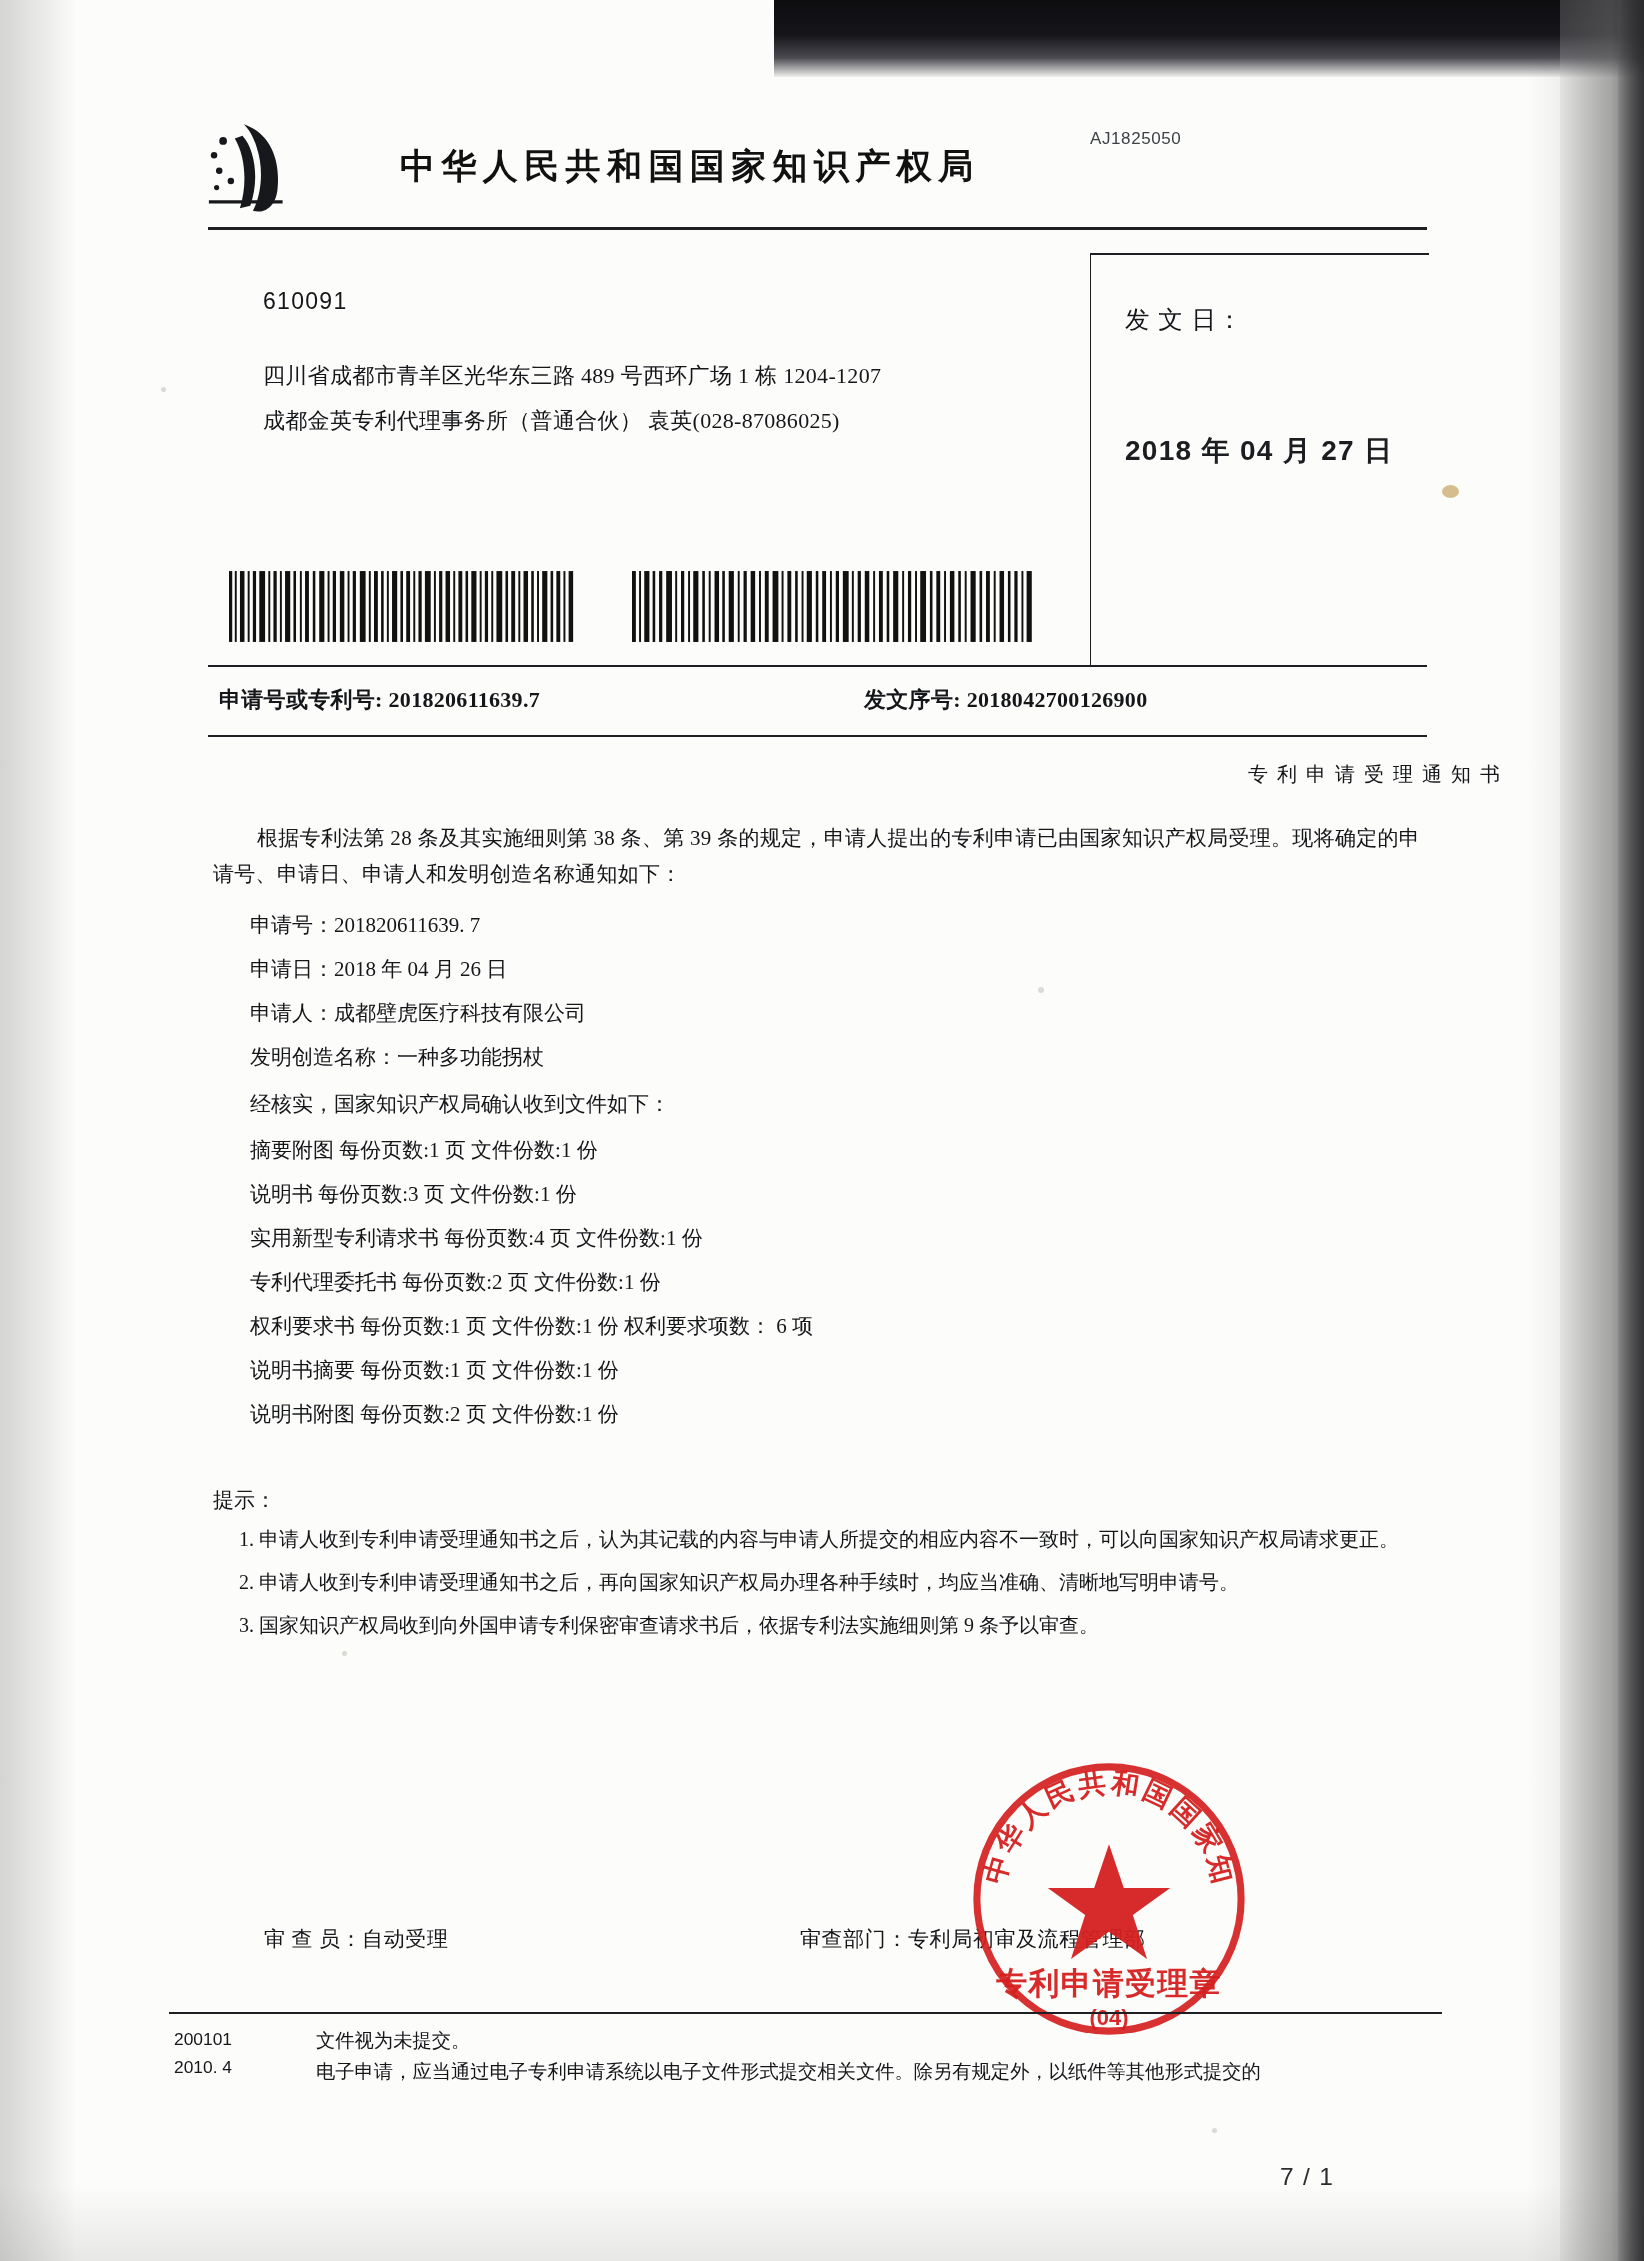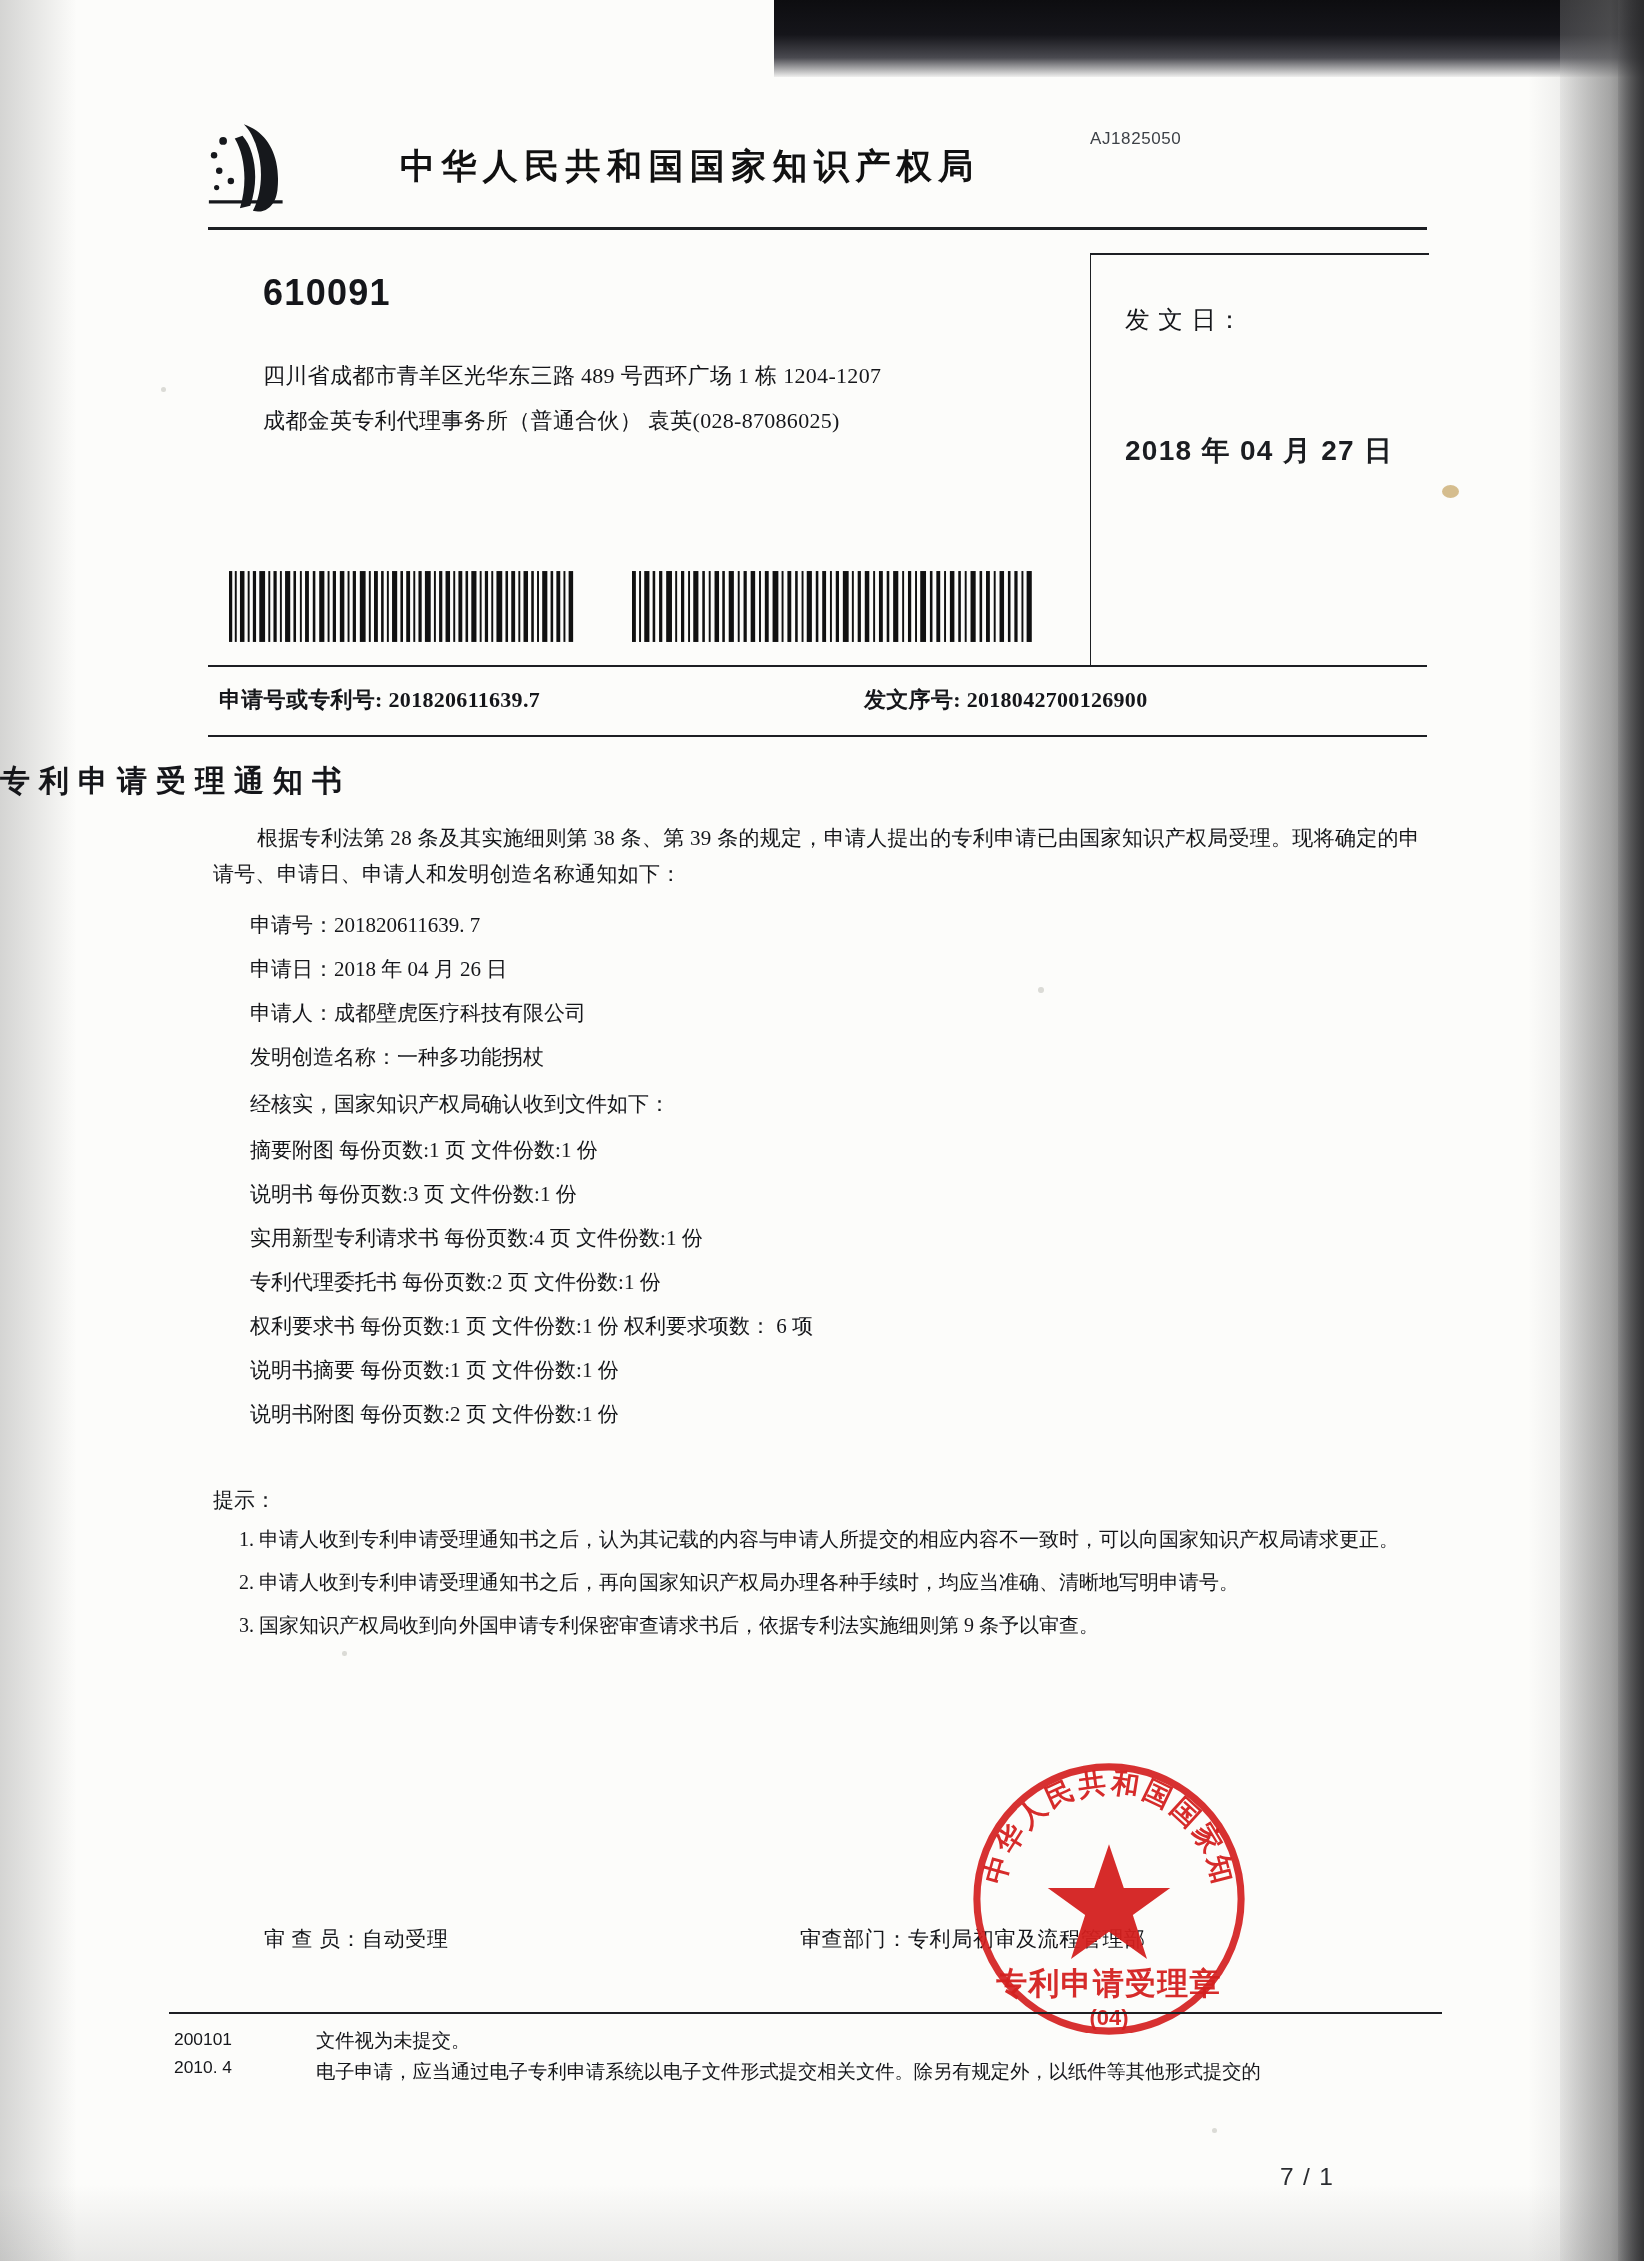--- a/index.html
+++ b/index.html
@@ -87,10 +87,10 @@
   
   .postcode {
     position: absolute;
-    left: 263px; top: 272px;
+    left: 263px; top: 288px;
     font-family: "Liberation Sans", sans-serif;
-    font-weight: bold;
-    font-size: 36px;
+    font-weight: normal;
+    font-size: 23px;
     letter-spacing: 1.3px;
   }
   .addr1 {

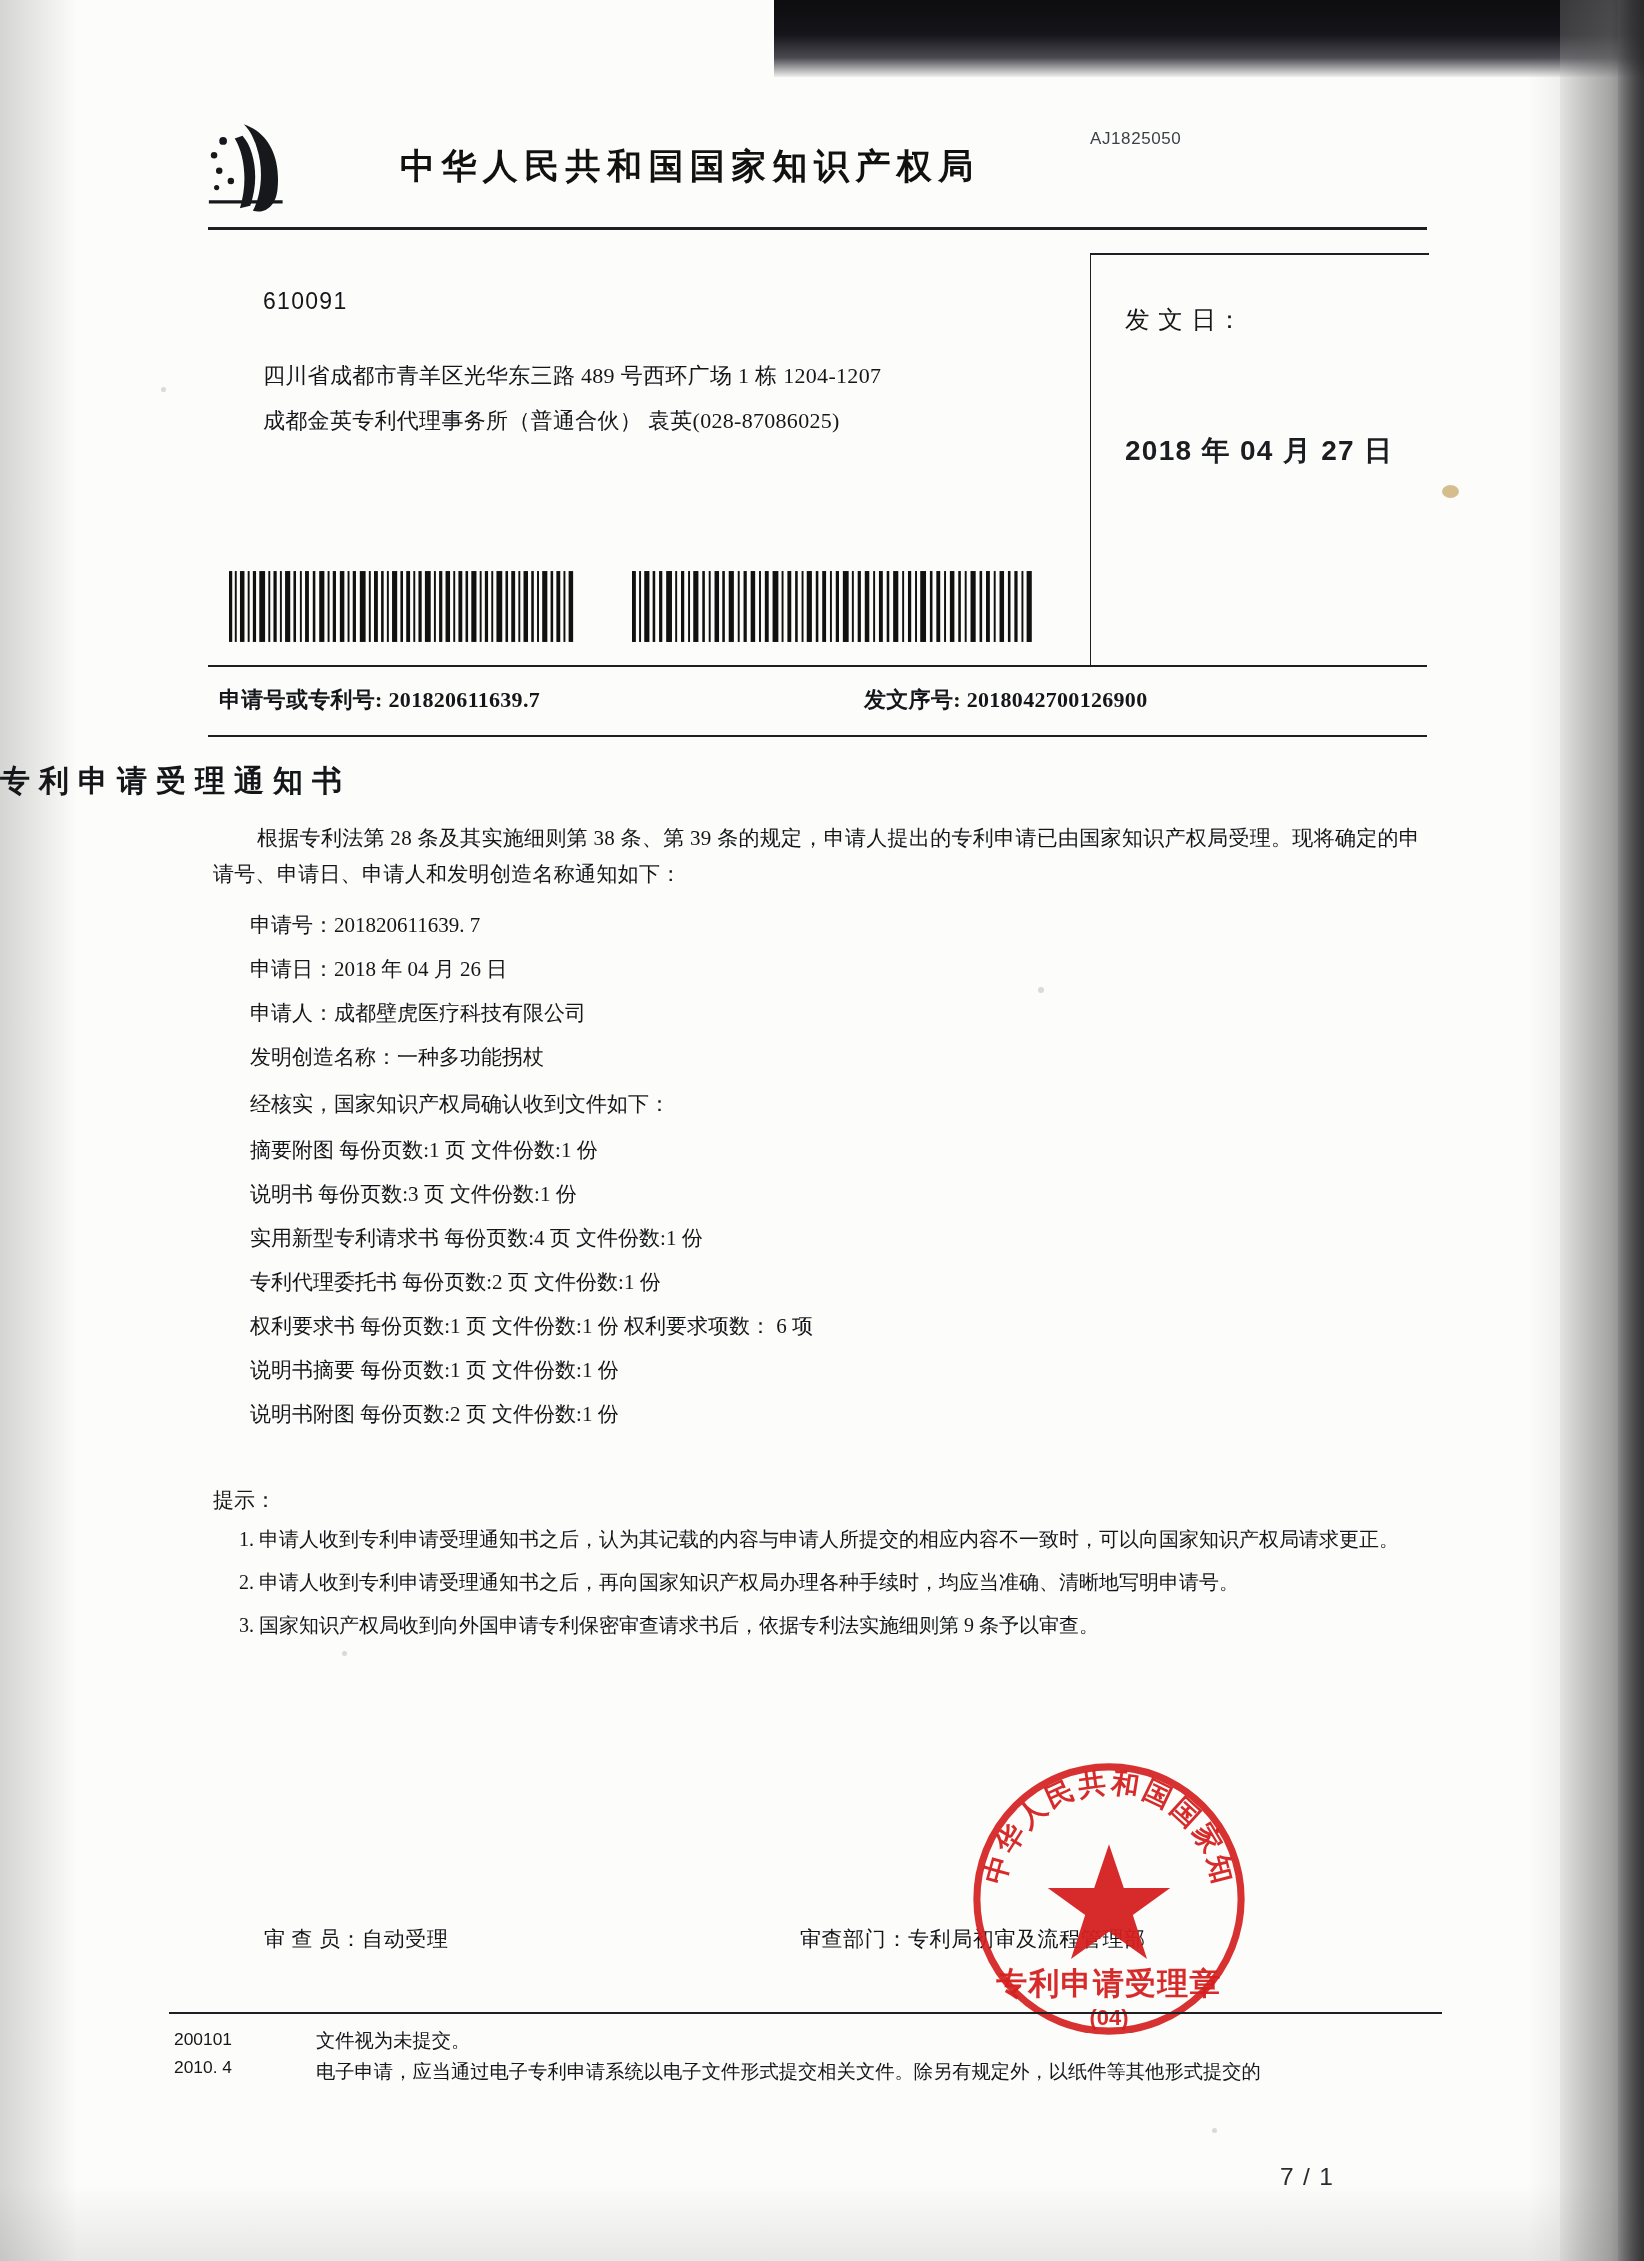--- a/index.html
+++ b/index.html
@@ -183,10 +183,10 @@
     position: absolute;
     left: 0; top: 761px;
     width: 1509px;
-    text-align: left;
+    text-align: right;
     font-family: "DejaVu Sans", sans-serif;
-    font-weight: bold;
-    font-size: 30px;
+    font-weight: normal;
+    font-size: 20px;
     letter-spacing: 9px;
   }
 

